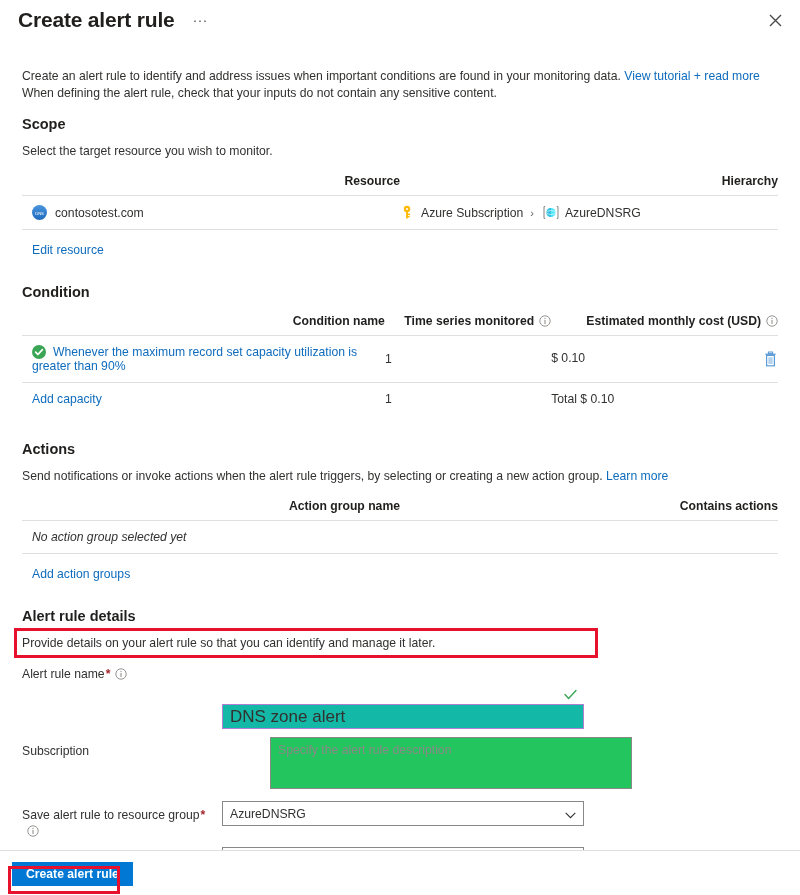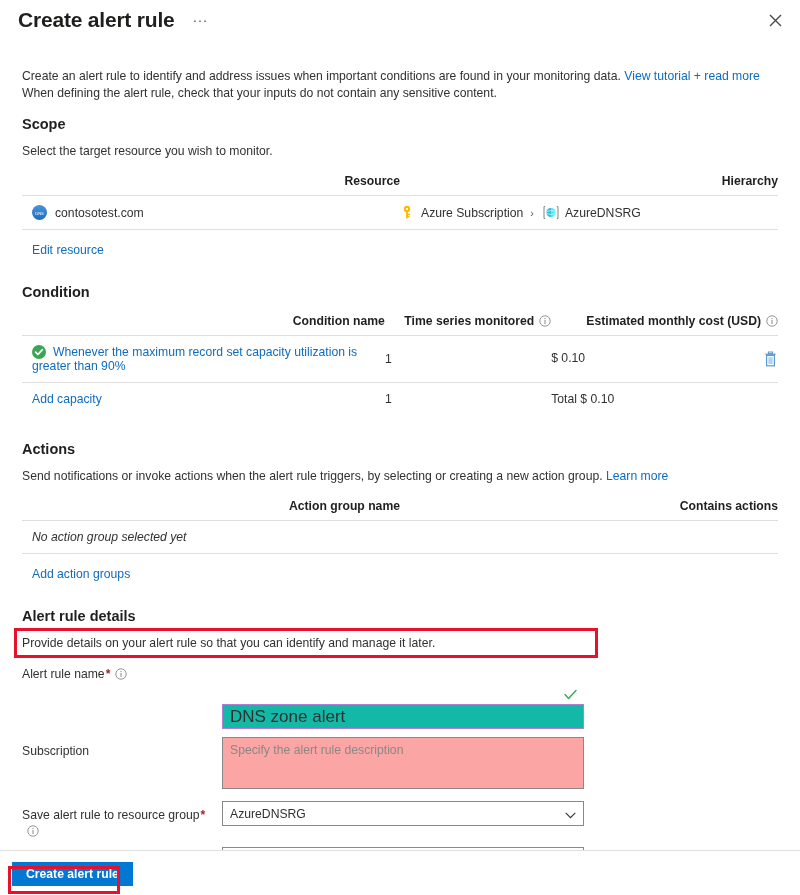--- a/index.html
+++ b/index.html
@@ -203,13 +203,14 @@
     width: 100%;
     height: 52px;
     border: 1px solid #8a8886;
-    background: #fca5a5;
+    background: #22c55e;
     font-family: "Liberation Sans", sans-serif;
     font-size: 12.2px;
     color: #323130;
     padding: 5px 7px;
     resize: none;
     outline: none;
+    margin-left: 48px;
   }
   .txtarea::placeholder, .txt-input::placeholder { color: #8a8886; }
 

